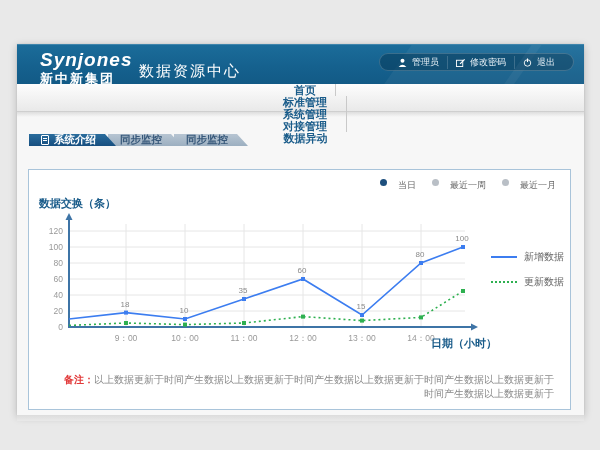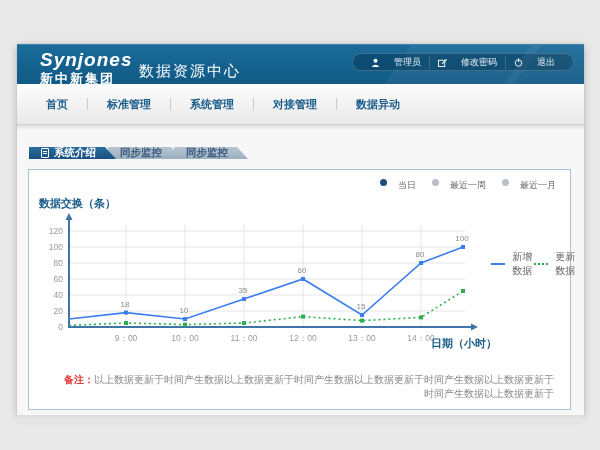--- a/index.html
+++ b/index.html
@@ -32,7 +32,7 @@
     background:rgba(8,58,90,.55); border:1px solid rgba(255,255,255,.18);
     border-radius:9px; padding:0 10px;
   }
-  .user-item { display:flex; align-items:center; gap:14px; color:#e8f1f7; font-size:9px;
+  .user-item { display:flex; align-items:center; gap:5px; color:#e8f1f7; font-size:9px;
     padding:0 8px; cursor:pointer; white-space:nowrap; }
   .user-item + .user-item { border-left:1px solid rgba(255,255,255,.18); }
   .user-item svg { display:block; }

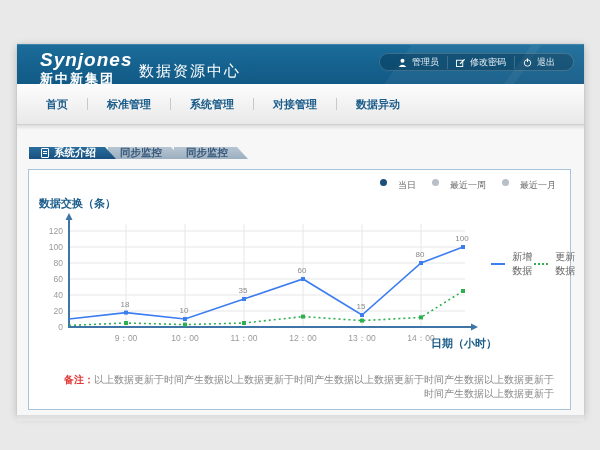--- a/index.html
+++ b/index.html
@@ -39,9 +39,9 @@
 
   
   .main-nav {
-    height:41px; display:flex; align-items:center;
+    height:28px; display:flex; align-items:center;
     background:linear-gradient(180deg,#fdfdfd,#e9e9e9);
-    border-bottom:1px solid #cfcfcf; padding-left:10px;
+    border-bottom:1px solid #cfcfcf; padding-left:10px;flex-direction:column;
   }
   .nav-item { font-size:11px; font-weight:bold; color:#1a5c8a; padding:0 19px; cursor:pointer;
     border-right:1px solid #c9c9c9; line-height:12px; white-space:nowrap; }

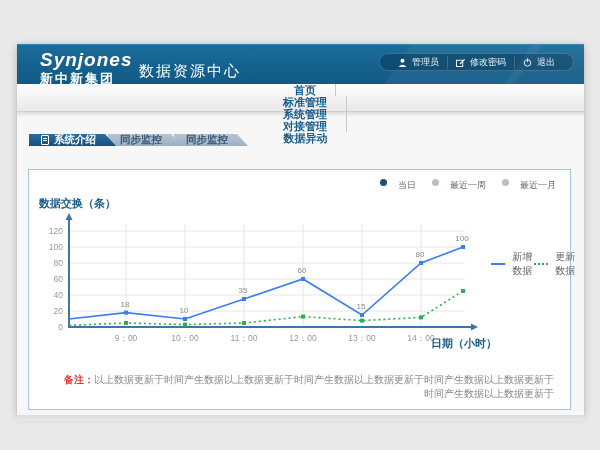--- a/index.html
+++ b/index.html
@@ -74,7 +74,7 @@
   .y-title { position:absolute; left:10px; top:26px; font-size:11px; font-weight:bold; color:#1a5c8a; }
   .x-title { position:absolute; left:402px; top:166px; font-size:11px; font-weight:bold; color:#1a5c8a; }
   .chart-svg { position:absolute; left:0; top:40px; }
-  .series-legend { position:absolute; left:462px; top:80px; display:flex; flex-direction:row; }
+  .series-legend { position:absolute; left:462px; top:80px; display:flex; flex-direction:column; gap:11px; }
   .legend-item { display:flex; align-items:center; gap:7px; font-size:10px; color:#666; }
   .legend-line { width:26px; border-top-width:2px; }
   .note { position:absolute; left:30px; top:203px; right:16px; font-size:10px; color:#8a8a8a; line-height:1.4;text-align:right; }

